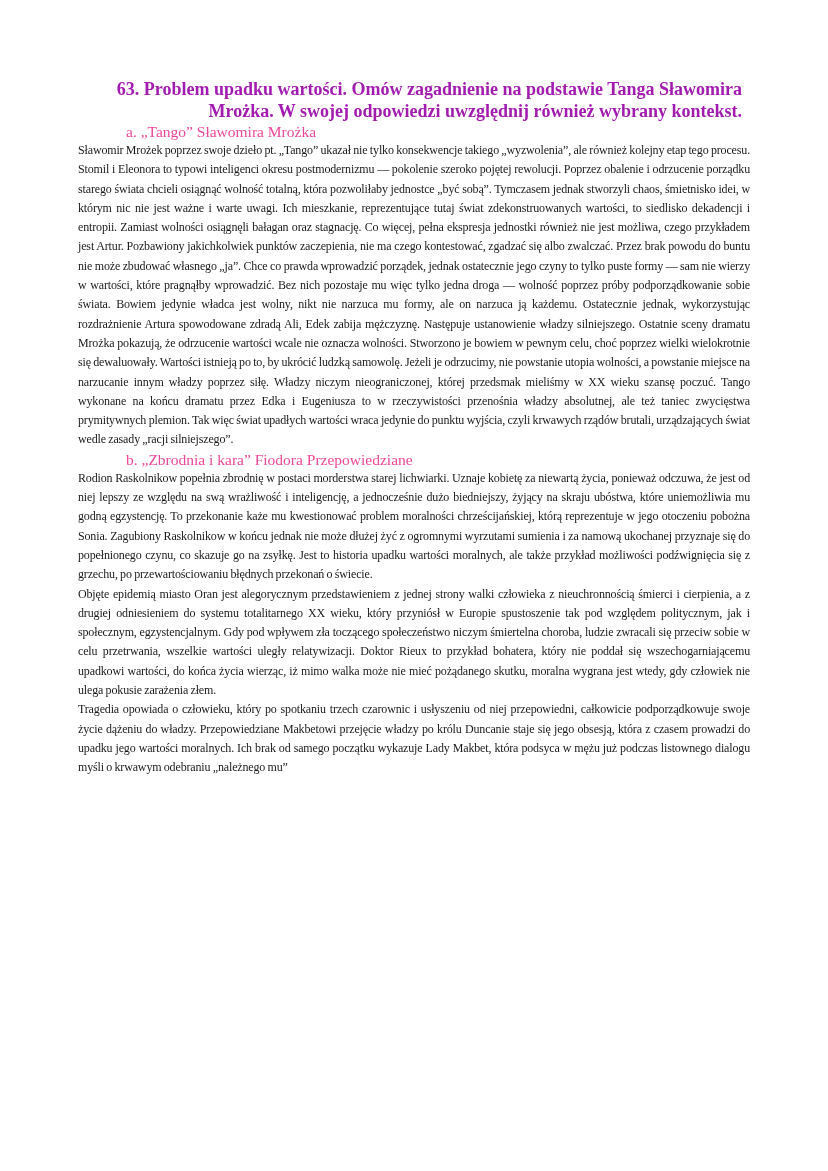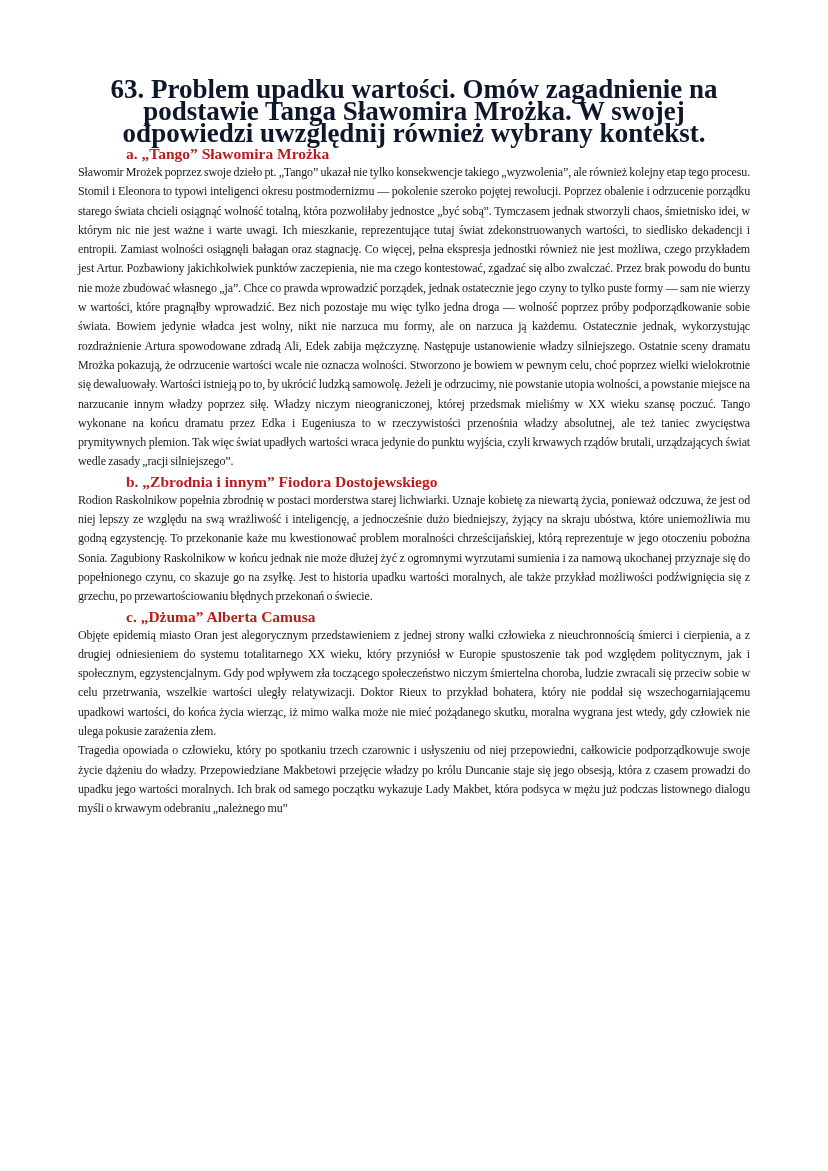--- a/index.html
+++ b/index.html
@@ -22,11 +22,11 @@
       width: 672px;
     }
     .title {
-      color: #0f172a;
+      color: #a21caf;
       font-weight: bold;
-      font-size: 27px;
+      font-size: 18px;
       line-height: 22px;
-      text-align: center;
+      text-align: right;
       margin: 0;
       padding: 0 8px;
     }

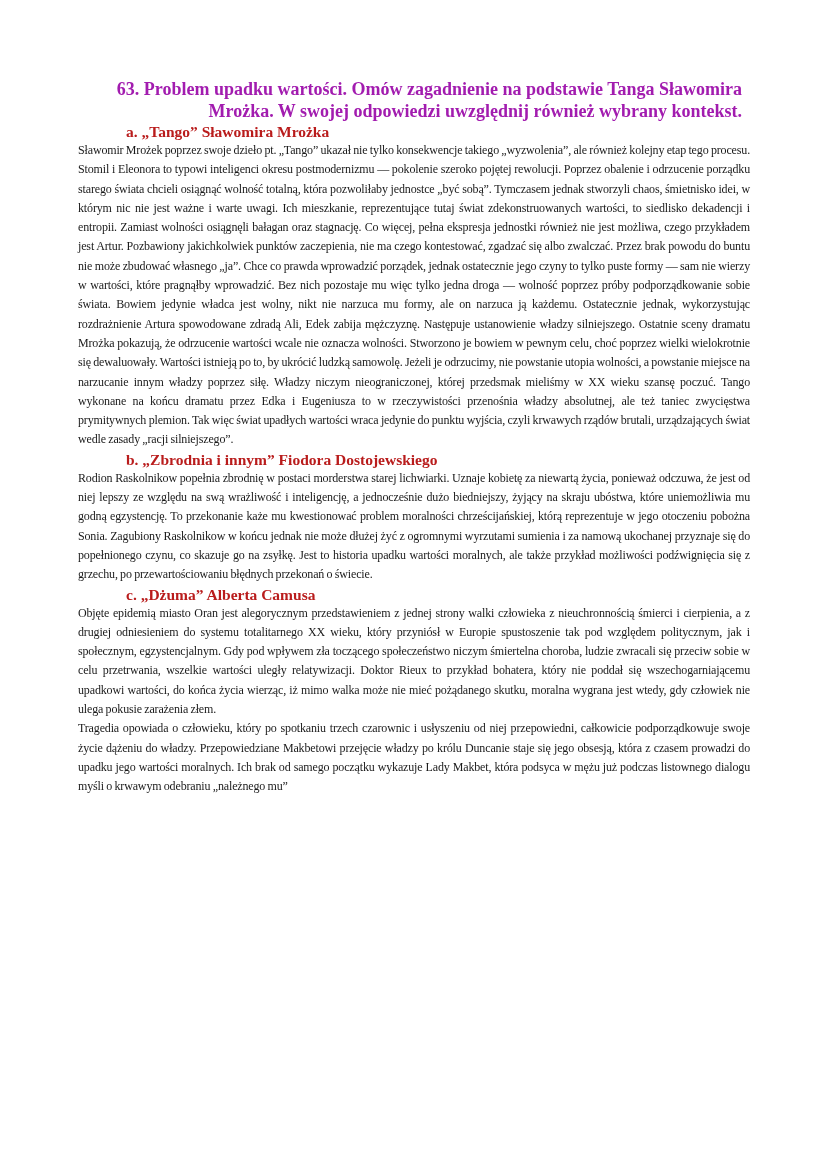--- a/index.html
+++ b/index.html
@@ -31,8 +31,8 @@
       padding: 0 8px;
     }
     .section-heading {
-      color: #b91c1c;
-      font-weight: bold;
+      color: #ec4899;
+      font-weight: normal;
       font-size: 15.5px;
       line-height: 19px;
       margin: 0;

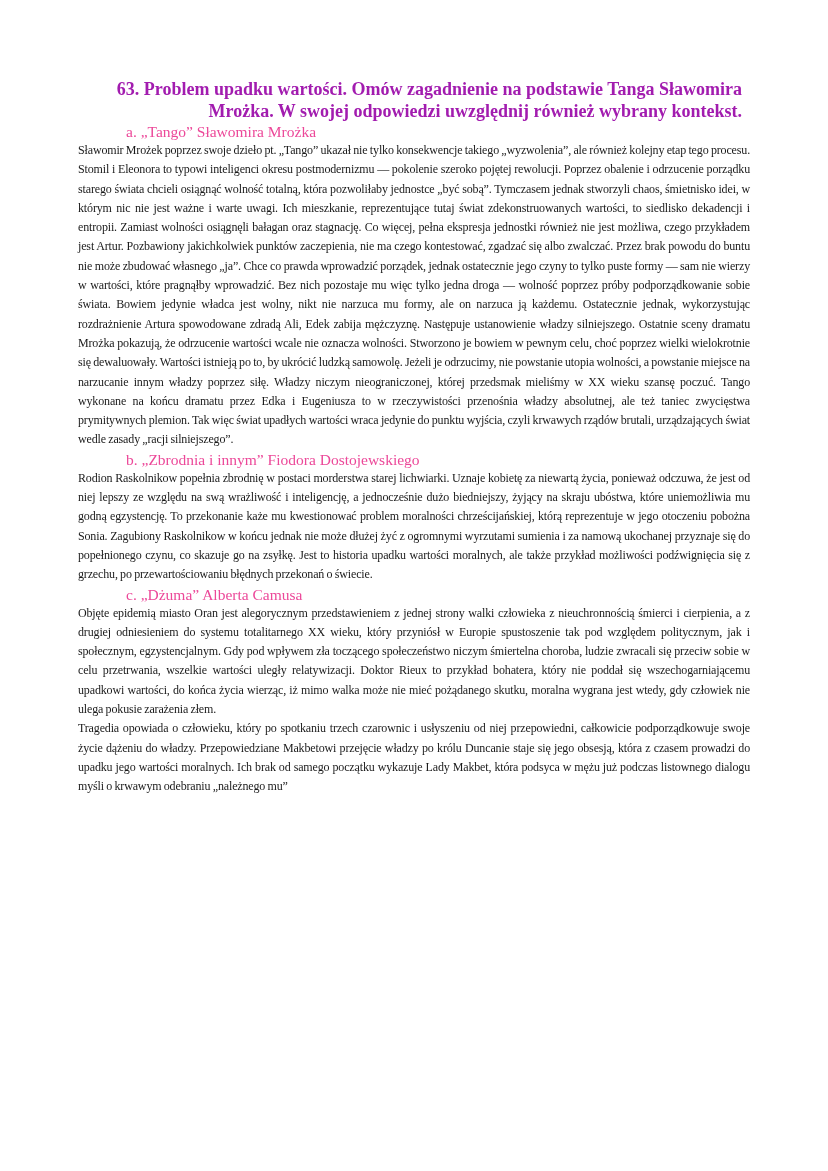--- a/index.html
+++ b/index.html
@@ -59,7 +59,7 @@
   <h2 class="section-heading">a. „Tango” Sławomira Mrożka</h2>
   <p class="para">Sławomir Mrożek poprzez swoje dzieło pt. „Tango” ukazał nie tylko konsekwencje takiego „wyzwolenia”, ale również kolejny etap tego procesu. Stomil i Eleonora to typowi inteligenci okresu postmodernizmu — pokolenie szeroko pojętej rewolucji. Poprzez obalenie i odrzucenie porządku starego świata chcieli osiągnąć wolność totalną, która pozwoliłaby jednostce „być sobą”. Tymczasem jednak stworzyli chaos, śmietnisko idei, w którym nic nie jest ważne i warte uwagi. Ich mieszkanie, reprezentujące tutaj świat zdekonstruowanych wartości, to siedlisko dekadencji i entropii. Zamiast wolności osiągnęli bałagan oraz stagnację. Co więcej, pełna ekspresja jednostki również nie jest możliwa, czego przykładem jest Artur. Pozbawiony jakichkolwiek punktów zaczepienia, nie ma czego kontestować, zgadzać się albo zwalczać. Przez brak powodu do buntu nie może zbudować własnego „ja”. Chce co prawda wprowadzić porządek, jednak ostatecznie jego czyny to tylko puste formy — sam nie wierzy w wartości, które pragnąłby wprowadzić. Bez nich pozostaje mu więc tylko jedna droga — wolność poprzez próby podporządkowanie sobie świata. Bowiem jedynie władca jest wolny, nikt nie narzuca mu formy, ale on narzuca ją każdemu. Ostatecznie jednak, wykorzystując rozdrażnienie Artura spowodowane zdradą Ali, Edek zabija mężczyznę. Następuje ustanowienie władzy silniejszego. Ostatnie sceny dramatu Mrożka pokazują, że odrzucenie wartości wcale nie oznacza wolności. Stworzono je bowiem w pewnym celu, choć poprzez wielki wielokrotnie się dewaluowały. Wartości istnieją po to, by ukrócić ludzką samowolę. Jeżeli je odrzucimy, nie powstanie utopia wolności, a powstanie miejsce na narzucanie innym władzy poprzez siłę. Władzy niczym nieograniczonej, której przedsmak mieliśmy w XX wieku szansę poczuć. Tango wykonane na końcu dramatu przez Edka i Eugeniusza to w rzeczywistości przenośnia władzy absolutnej, ale też taniec zwycięstwa prymitywnych plemion. Tak więc świat upadłych wartości wraca jedynie do punktu wyjścia, czyli krwawych rządów brutali, urządzających świat wedle zasady „racji silniejszego”.</p>
 
-  <h2 class="section-heading">b. „Zbrodnia i innym” Fiodora Dostojewskiego</h2>
+  <h2 class="section-heading">b. „Zbrodnia i kara” Fiodora Przepowiedziane</h2>
   <p class="para">Rodion Raskolnikow popełnia zbrodnię w postaci morderstwa starej lichwiarki. Uznaje kobietę za niewartą życia, ponieważ odczuwa, że jest od niej lepszy ze względu na swą wrażliwość i inteligencję, a jednocześnie dużo biedniejszy, żyjący na skraju ubóstwa, które uniemożliwia mu godną egzystencję. To przekonanie każe mu kwestionować problem moralności chrześcijańskiej, którą reprezentuje w jego otoczeniu pobożna Sonia. Zagubiony Raskolnikow w końcu jednak nie może dłużej żyć z ogromnymi wyrzutami sumienia i za namową ukochanej przyznaje się do popełnionego czynu, co skazuje go na zsyłkę. Jest to historia upadku wartości moralnych, ale także przykład możliwości podźwignięcia się z grzechu, po przewartościowaniu błędnych przekonań o świecie.</p>
 
   <h2 class="section-heading">c. „Dżuma” Alberta Camusa</h2>

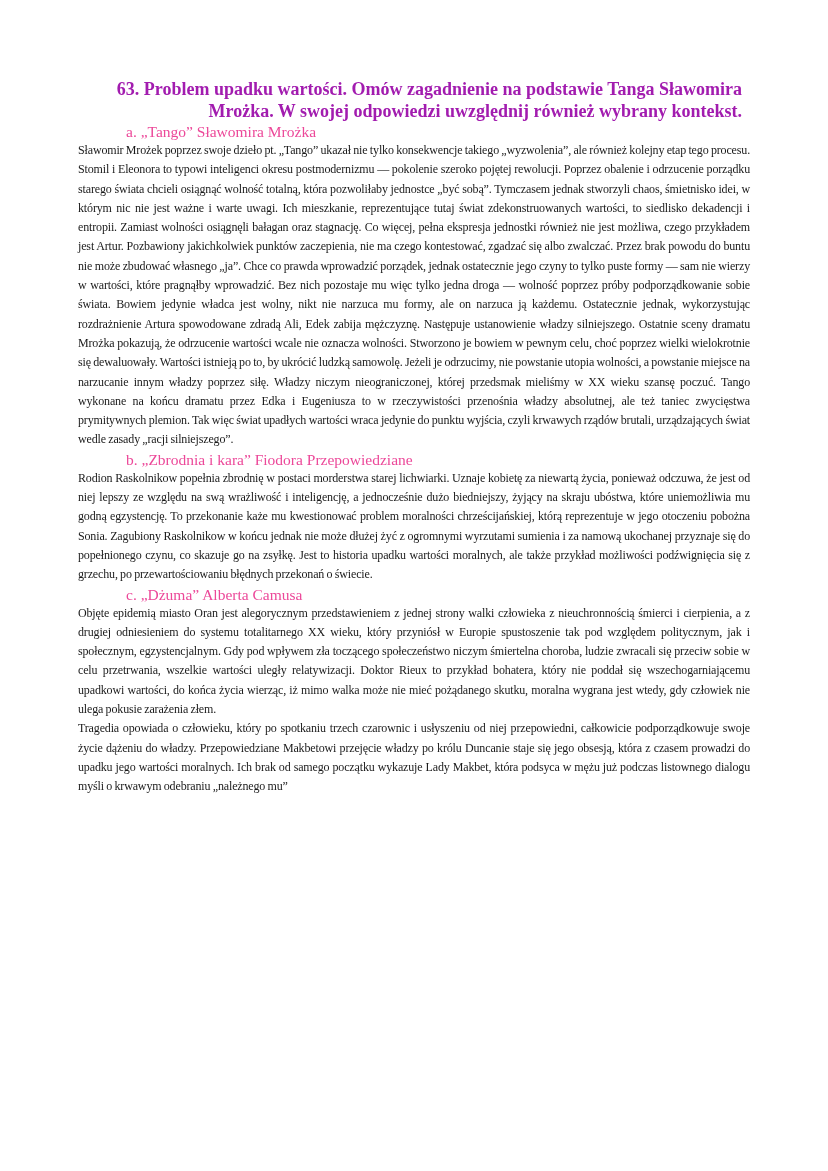--- a/index.html
+++ b/index.html
@@ -62,7 +62,6 @@
   <h2 class="section-heading">b. „Zbrodnia i kara” Fiodora Przepowiedziane</h2>
   <p class="para">Rodion Raskolnikow popełnia zbrodnię w postaci morderstwa starej lichwiarki. Uznaje kobietę za niewartą życia, ponieważ odczuwa, że jest od niej lepszy ze względu na swą wrażliwość i inteligencję, a jednocześnie dużo biedniejszy, żyjący na skraju ubóstwa, które uniemożliwia mu godną egzystencję. To przekonanie każe mu kwestionować problem moralności chrześcijańskiej, którą reprezentuje w jego otoczeniu pobożna Sonia. Zagubiony Raskolnikow w końcu jednak nie może dłużej żyć z ogromnymi wyrzutami sumienia i za namową ukochanej przyznaje się do popełnionego czynu, co skazuje go na zsyłkę. Jest to historia upadku wartości moralnych, ale także przykład możliwości podźwignięcia się z grzechu, po przewartościowaniu błędnych przekonań o świecie.</p>
 
-  <h2 class="section-heading">c. „Dżuma” Alberta Camusa</h2>
   <p class="para">Objęte epidemią miasto Oran jest alegorycznym przedstawieniem z jednej strony walki człowieka z nieuchronnością śmierci i cierpienia, a z drugiej odniesieniem do systemu totalitarnego XX wieku, który przyniósł w Europie spustoszenie tak pod względem politycznym, jak i społecznym, egzystencjalnym. Gdy pod wpływem zła toczącego społeczeństwo niczym śmiertelna choroba, ludzie zwracali się przeciw sobie w celu przetrwania, wszelkie wartości uległy relatywizacji. Doktor Rieux to przykład bohatera, który nie poddał się wszechogarniającemu upadkowi wartości, do końca życia wierząc, iż mimo walka może nie mieć pożądanego skutku, moralna wygrana jest wtedy, gdy człowiek nie ulega pokusie zarażenia złem.</p>
 
   <p class="para">Tragedia opowiada o człowieku, który po spotkaniu trzech czarownic i usłyszeniu od niej przepowiedni, całkowicie podporządkowuje swoje życie dążeniu do władzy. Przepowiedziane Makbetowi przejęcie władzy po królu Duncanie staje się jego obsesją, która z czasem prowadzi do upadku jego wartości moralnych. Ich brak od samego początku wykazuje Lady Makbet, która podsyca w mężu już podczas listownego dialogu myśli o krwawym odebraniu „należnego mu”</p>

